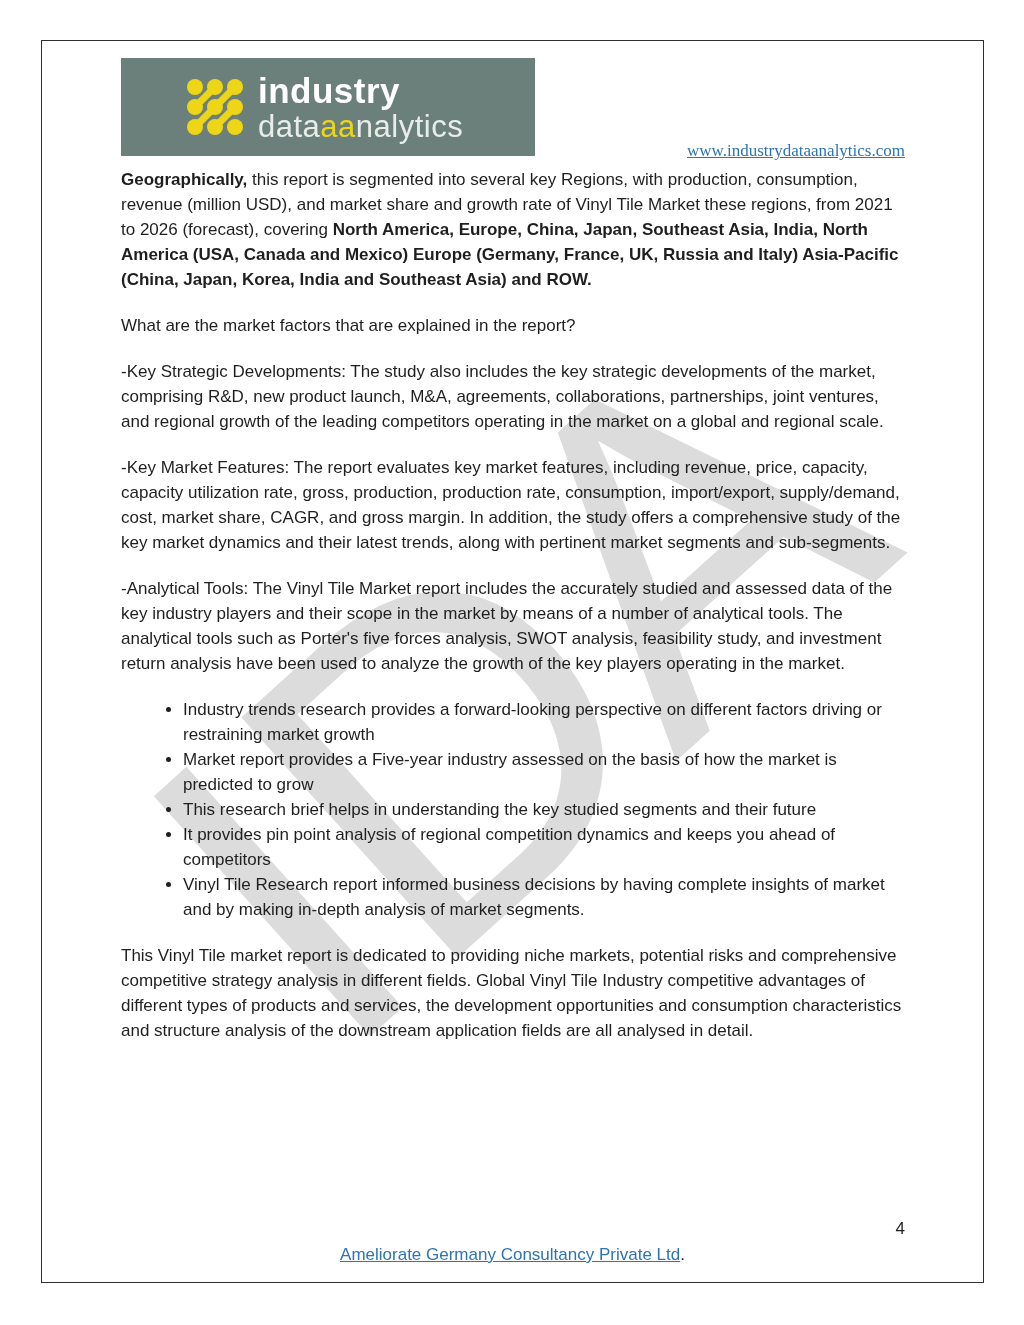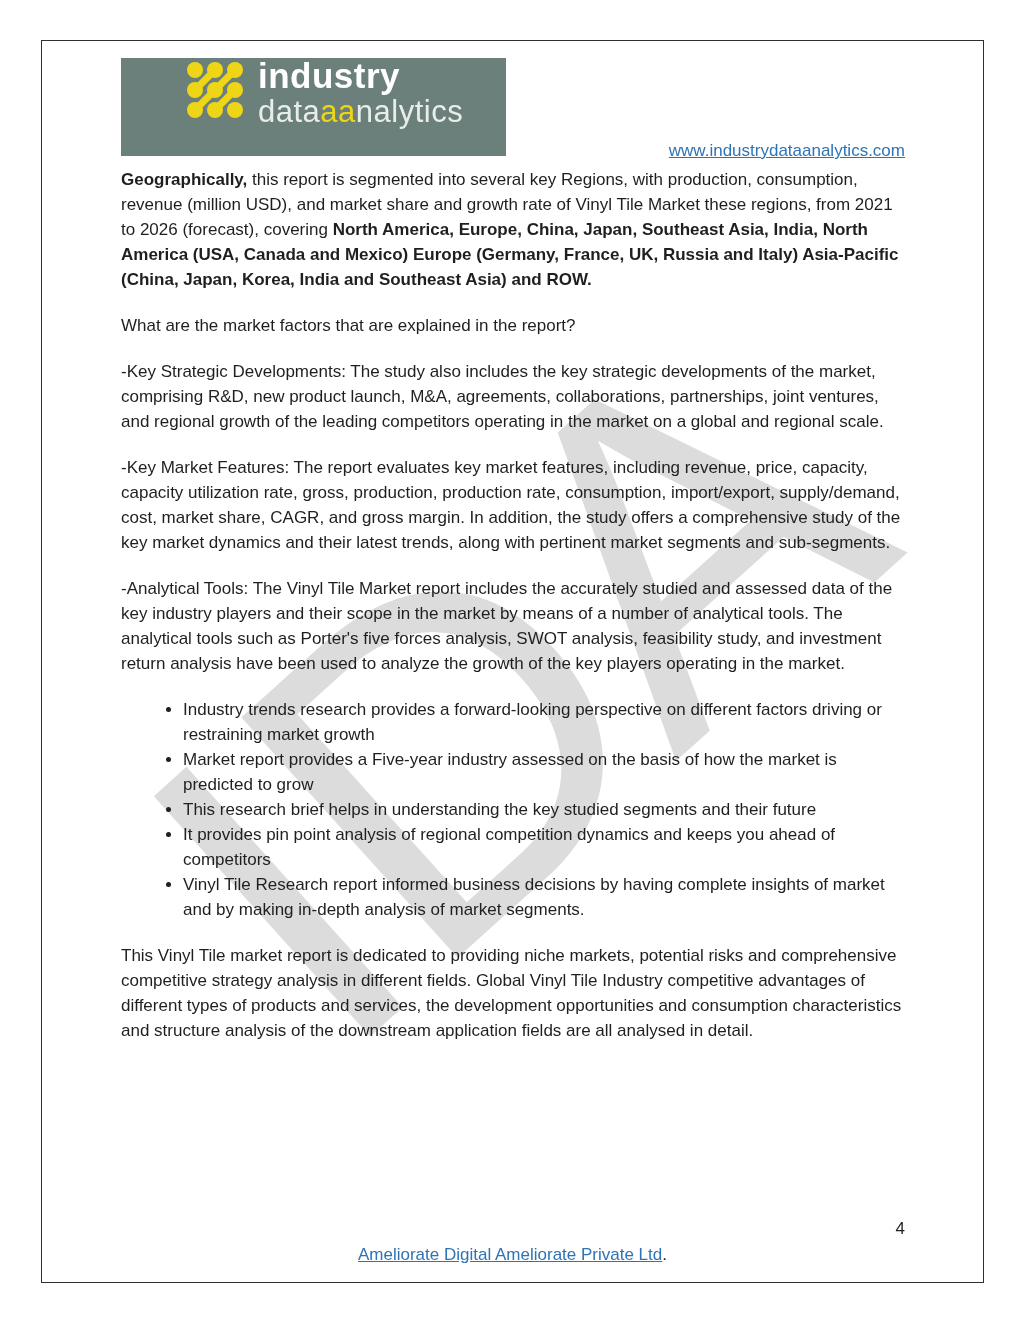--- a/index.html
+++ b/index.html
@@ -15,8 +15,8 @@
                   color:#dcdcdc;font-weight:400;letter-spacing:-8px;}
 
   
-  .logo{position:absolute;left:79px;top:17px;width:385px;height:98px;background:#6c807b;
-        display:flex;align-items:flex-start;z-index:2;}
+  .logo{position:absolute;left:79px;top:17px;width:414px;height:98px;background:#6c807b;
+        display:flex;align-items:center;z-index:2;}
   .logo-icon{margin-left:62px;flex:0 0 auto;}
   .logo-text{margin-left:11px;line-height:1;}
   .logo-line1{font-size:35px;font-weight:bold;color:#ffffff;letter-spacing:0.5px;}

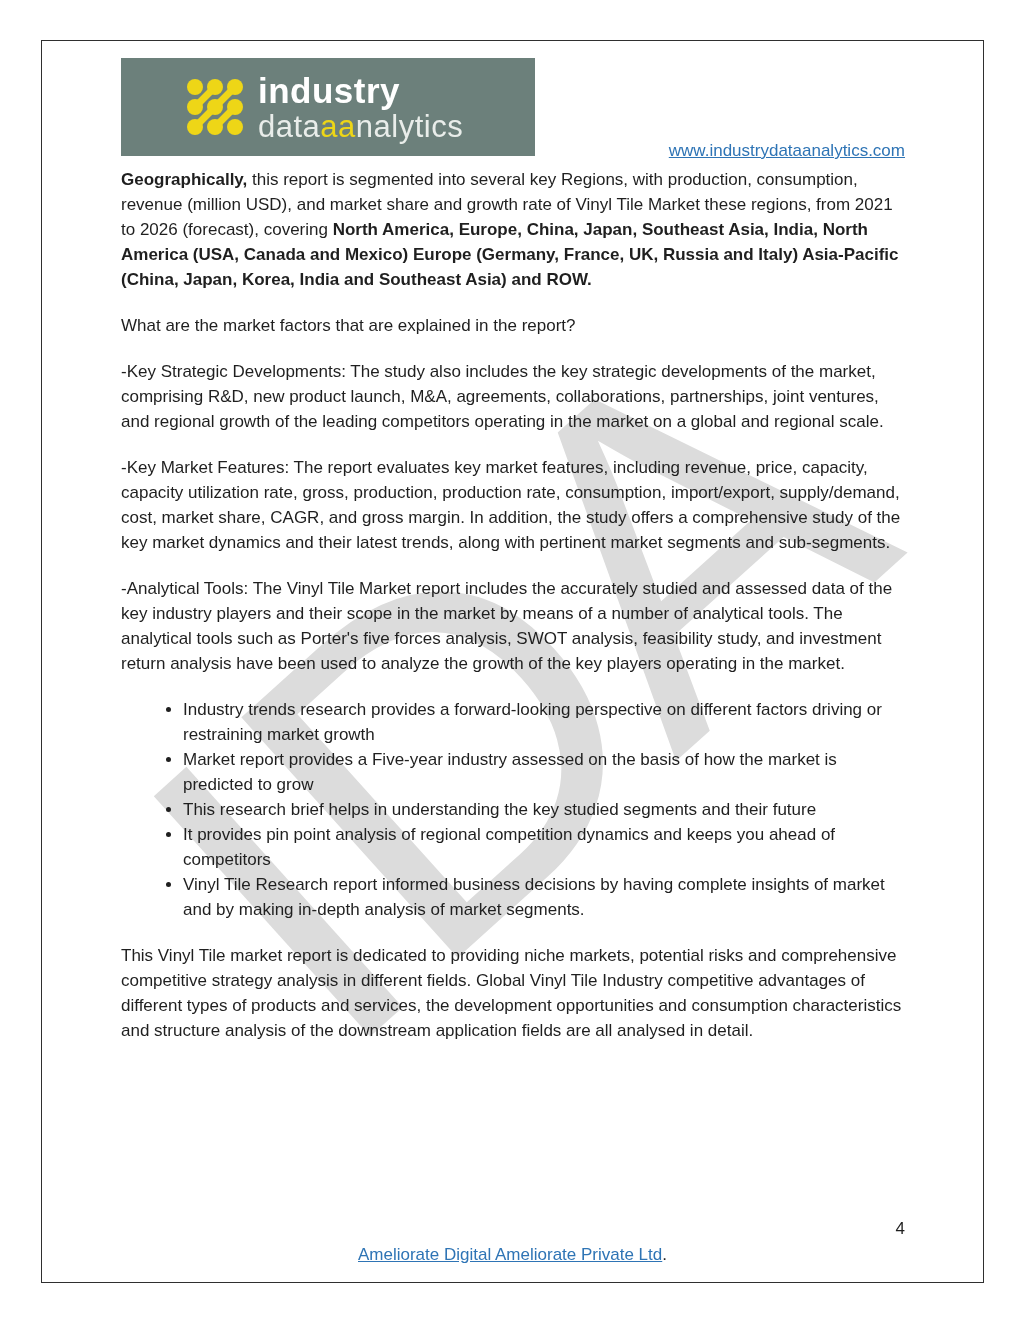--- a/index.html
+++ b/index.html
@@ -25,7 +25,7 @@
 
   
   .site-url{position:absolute;top:100px;right:78px;font-size:17px;color:#2e74b5;
-            text-decoration:underline;z-index:2;cursor:pointer;}
+            text-decoration:underline;z-index:2;cursor:pointer;font-family:Liberation Serif, serif;}
 
   
   .content{position:absolute;left:79px;top:122px;width:786px;z-index:1;

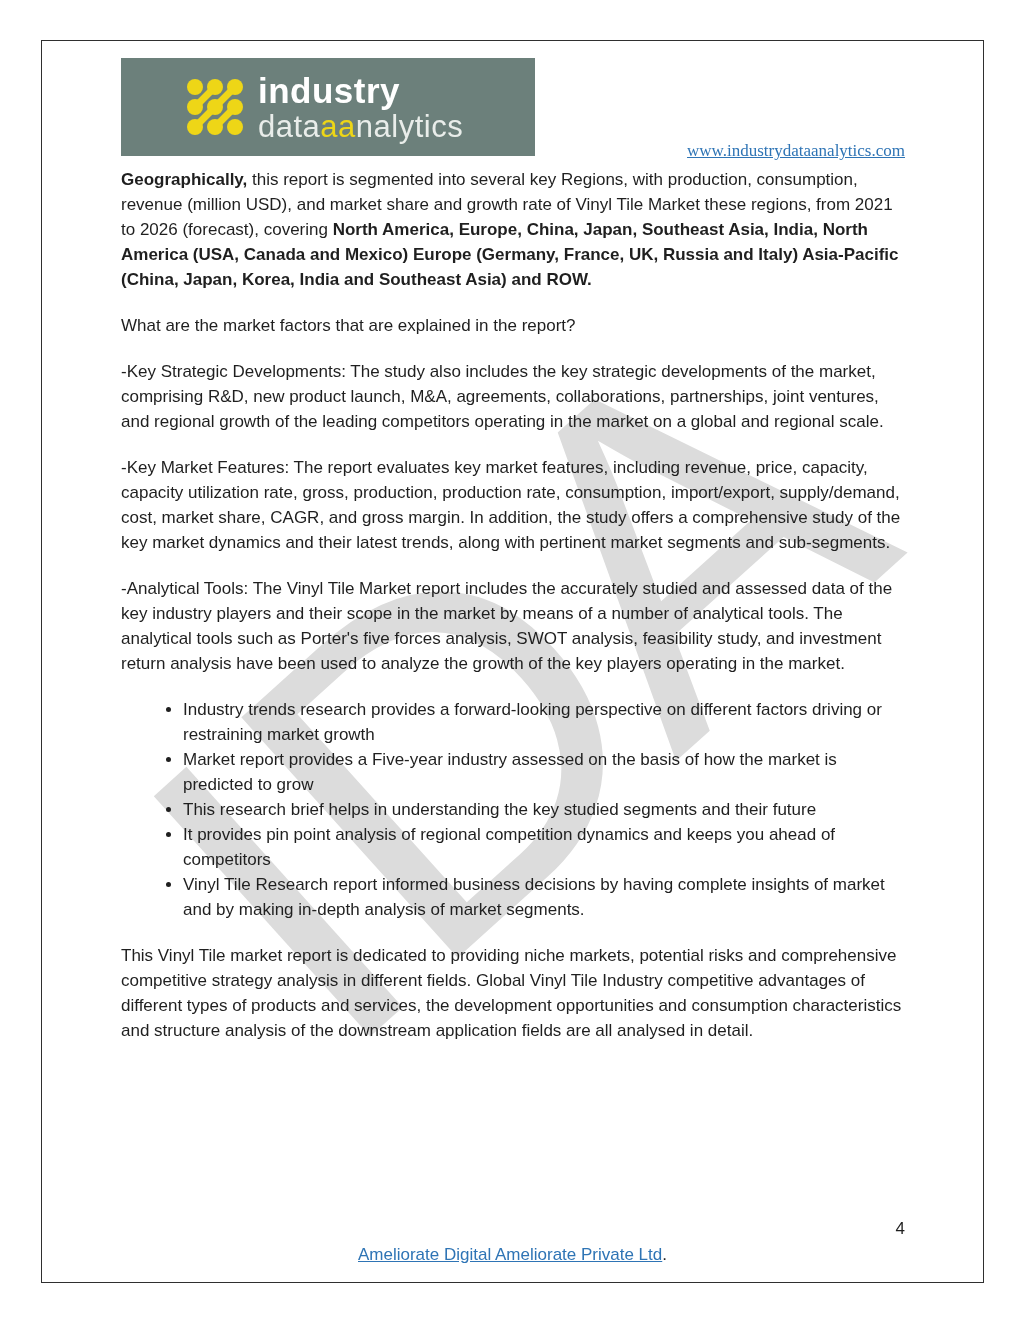--- a/index.html
+++ b/index.html
@@ -106,7 +106,7 @@
     <div class="page-number">4</div>
 
     <div class="footer-row">
-      <a href="#">Ameliorate Digital Ameliorate Private Ltd</a><span class="suffix">.</span>
+      <a href="#">Ameliorate Germany Consultancy Private Ltd</a><span class="suffix">.</span>
     </div>
 
   </div>

